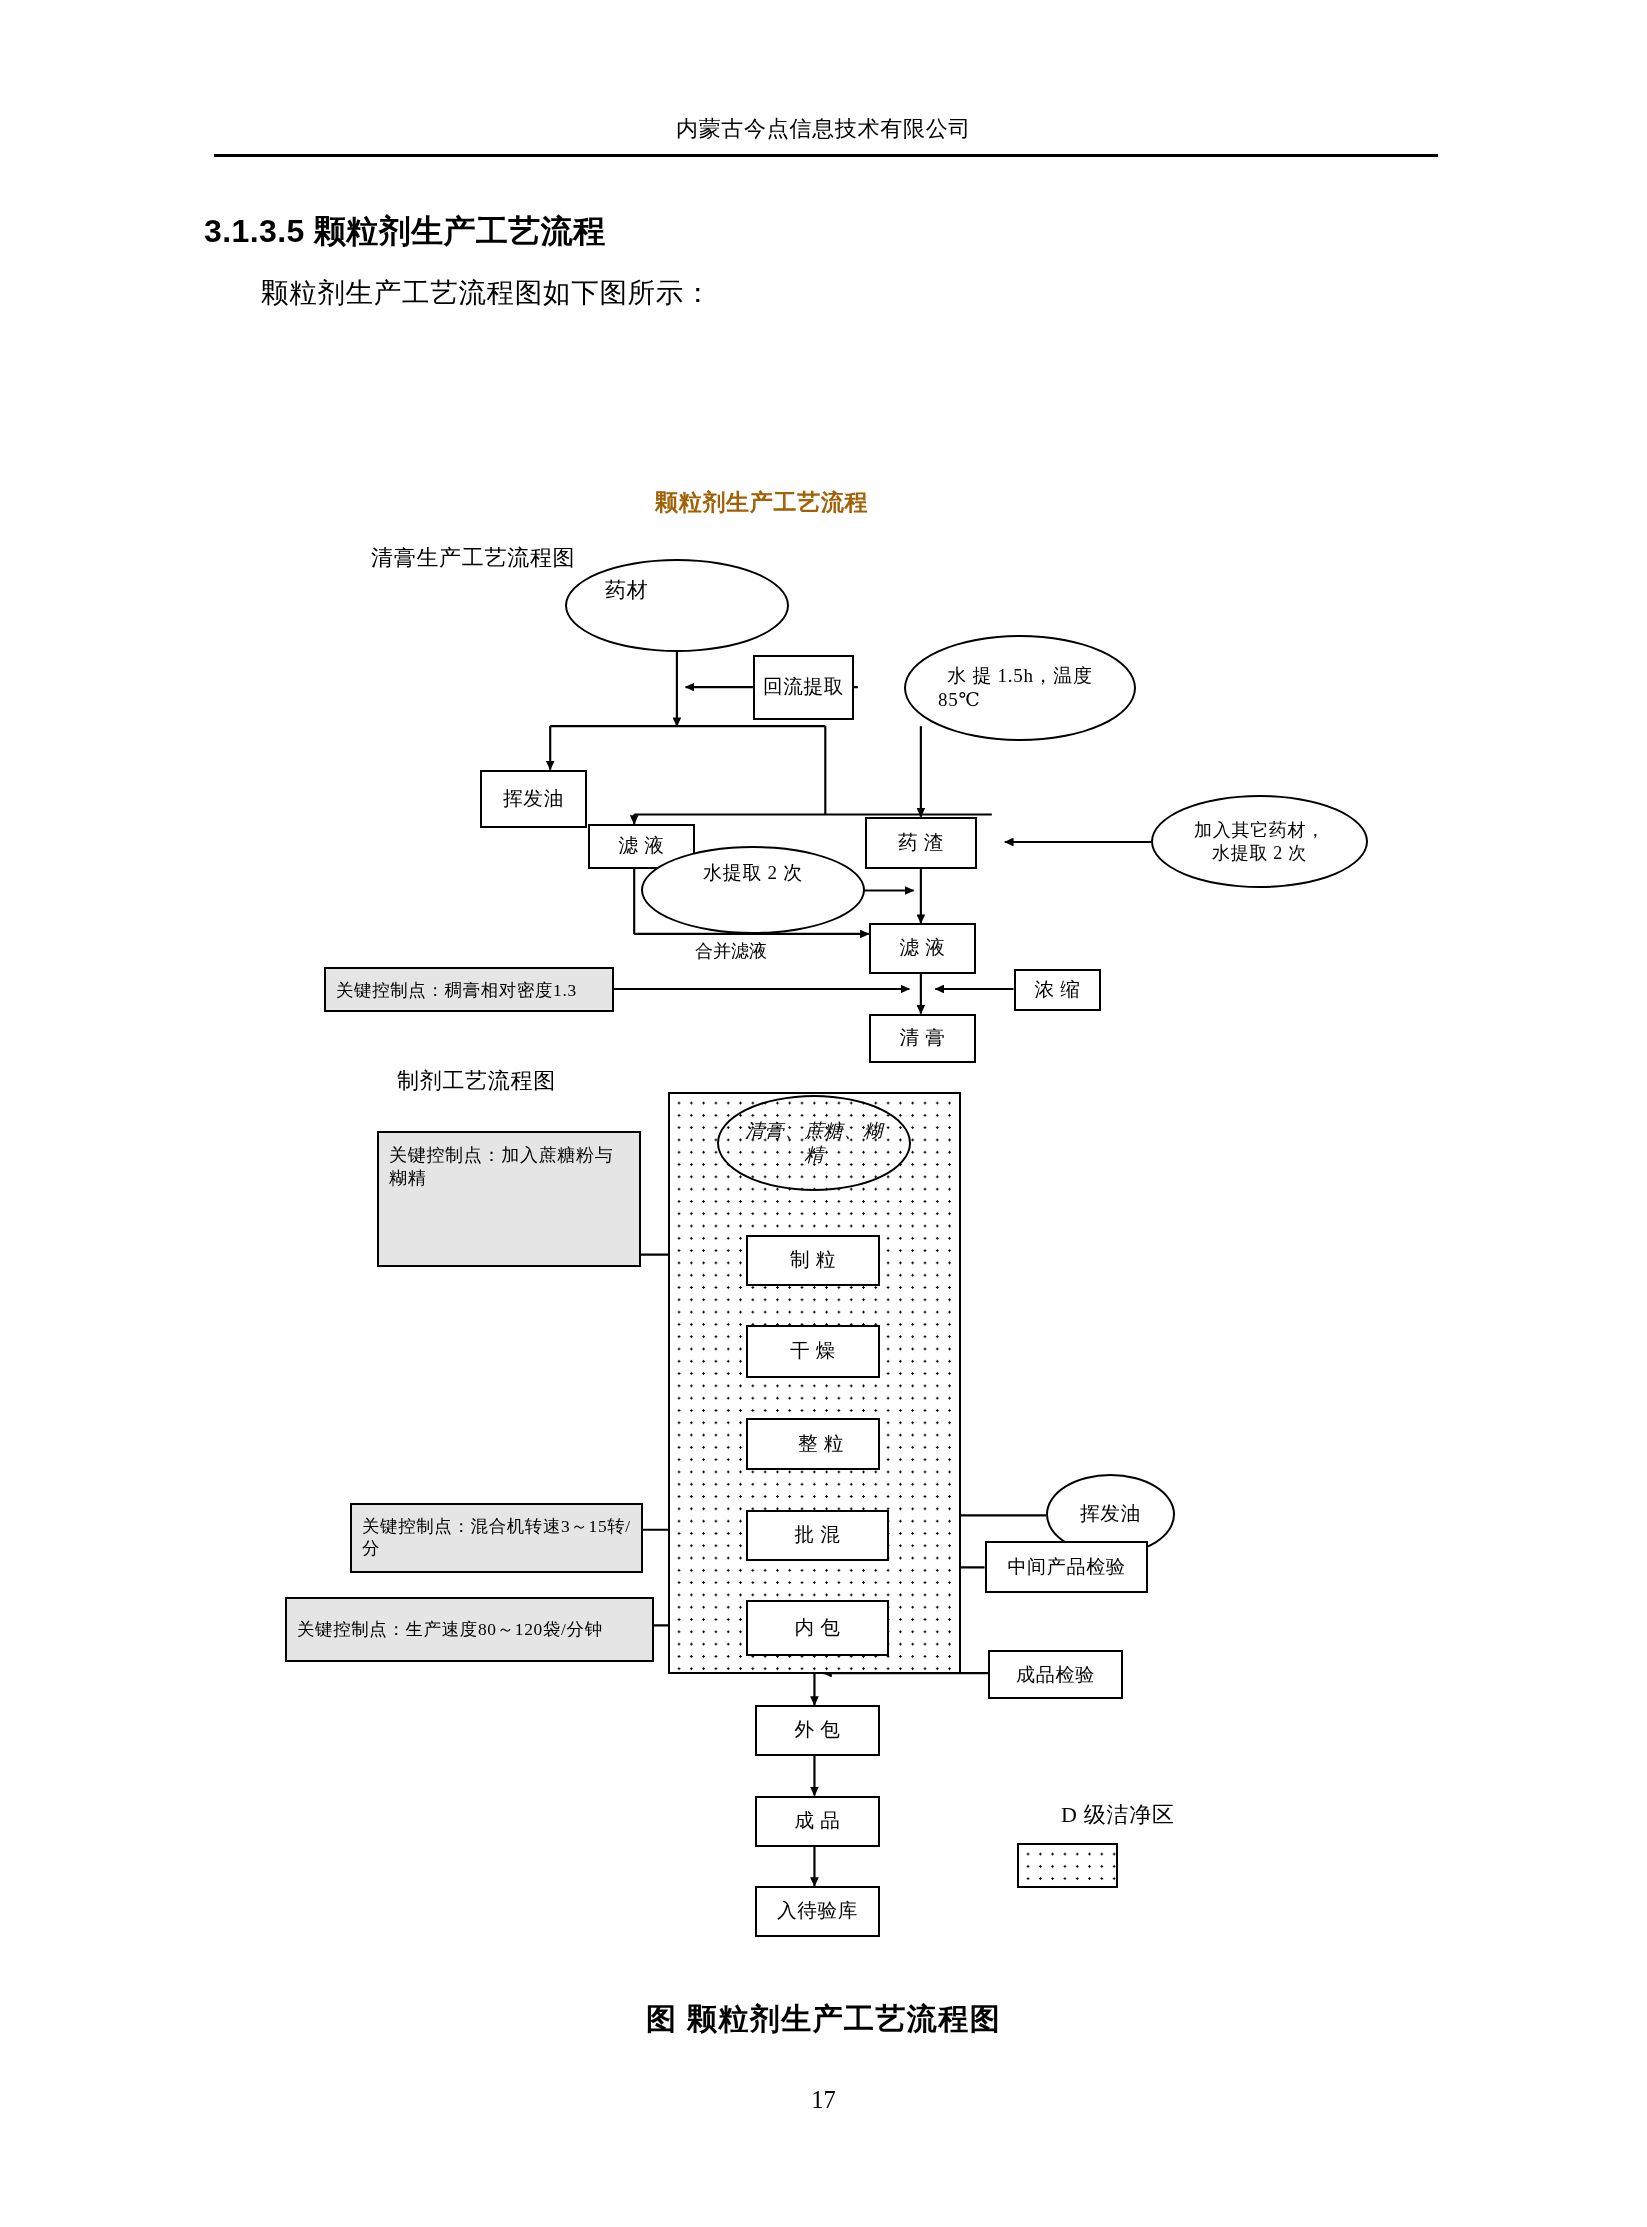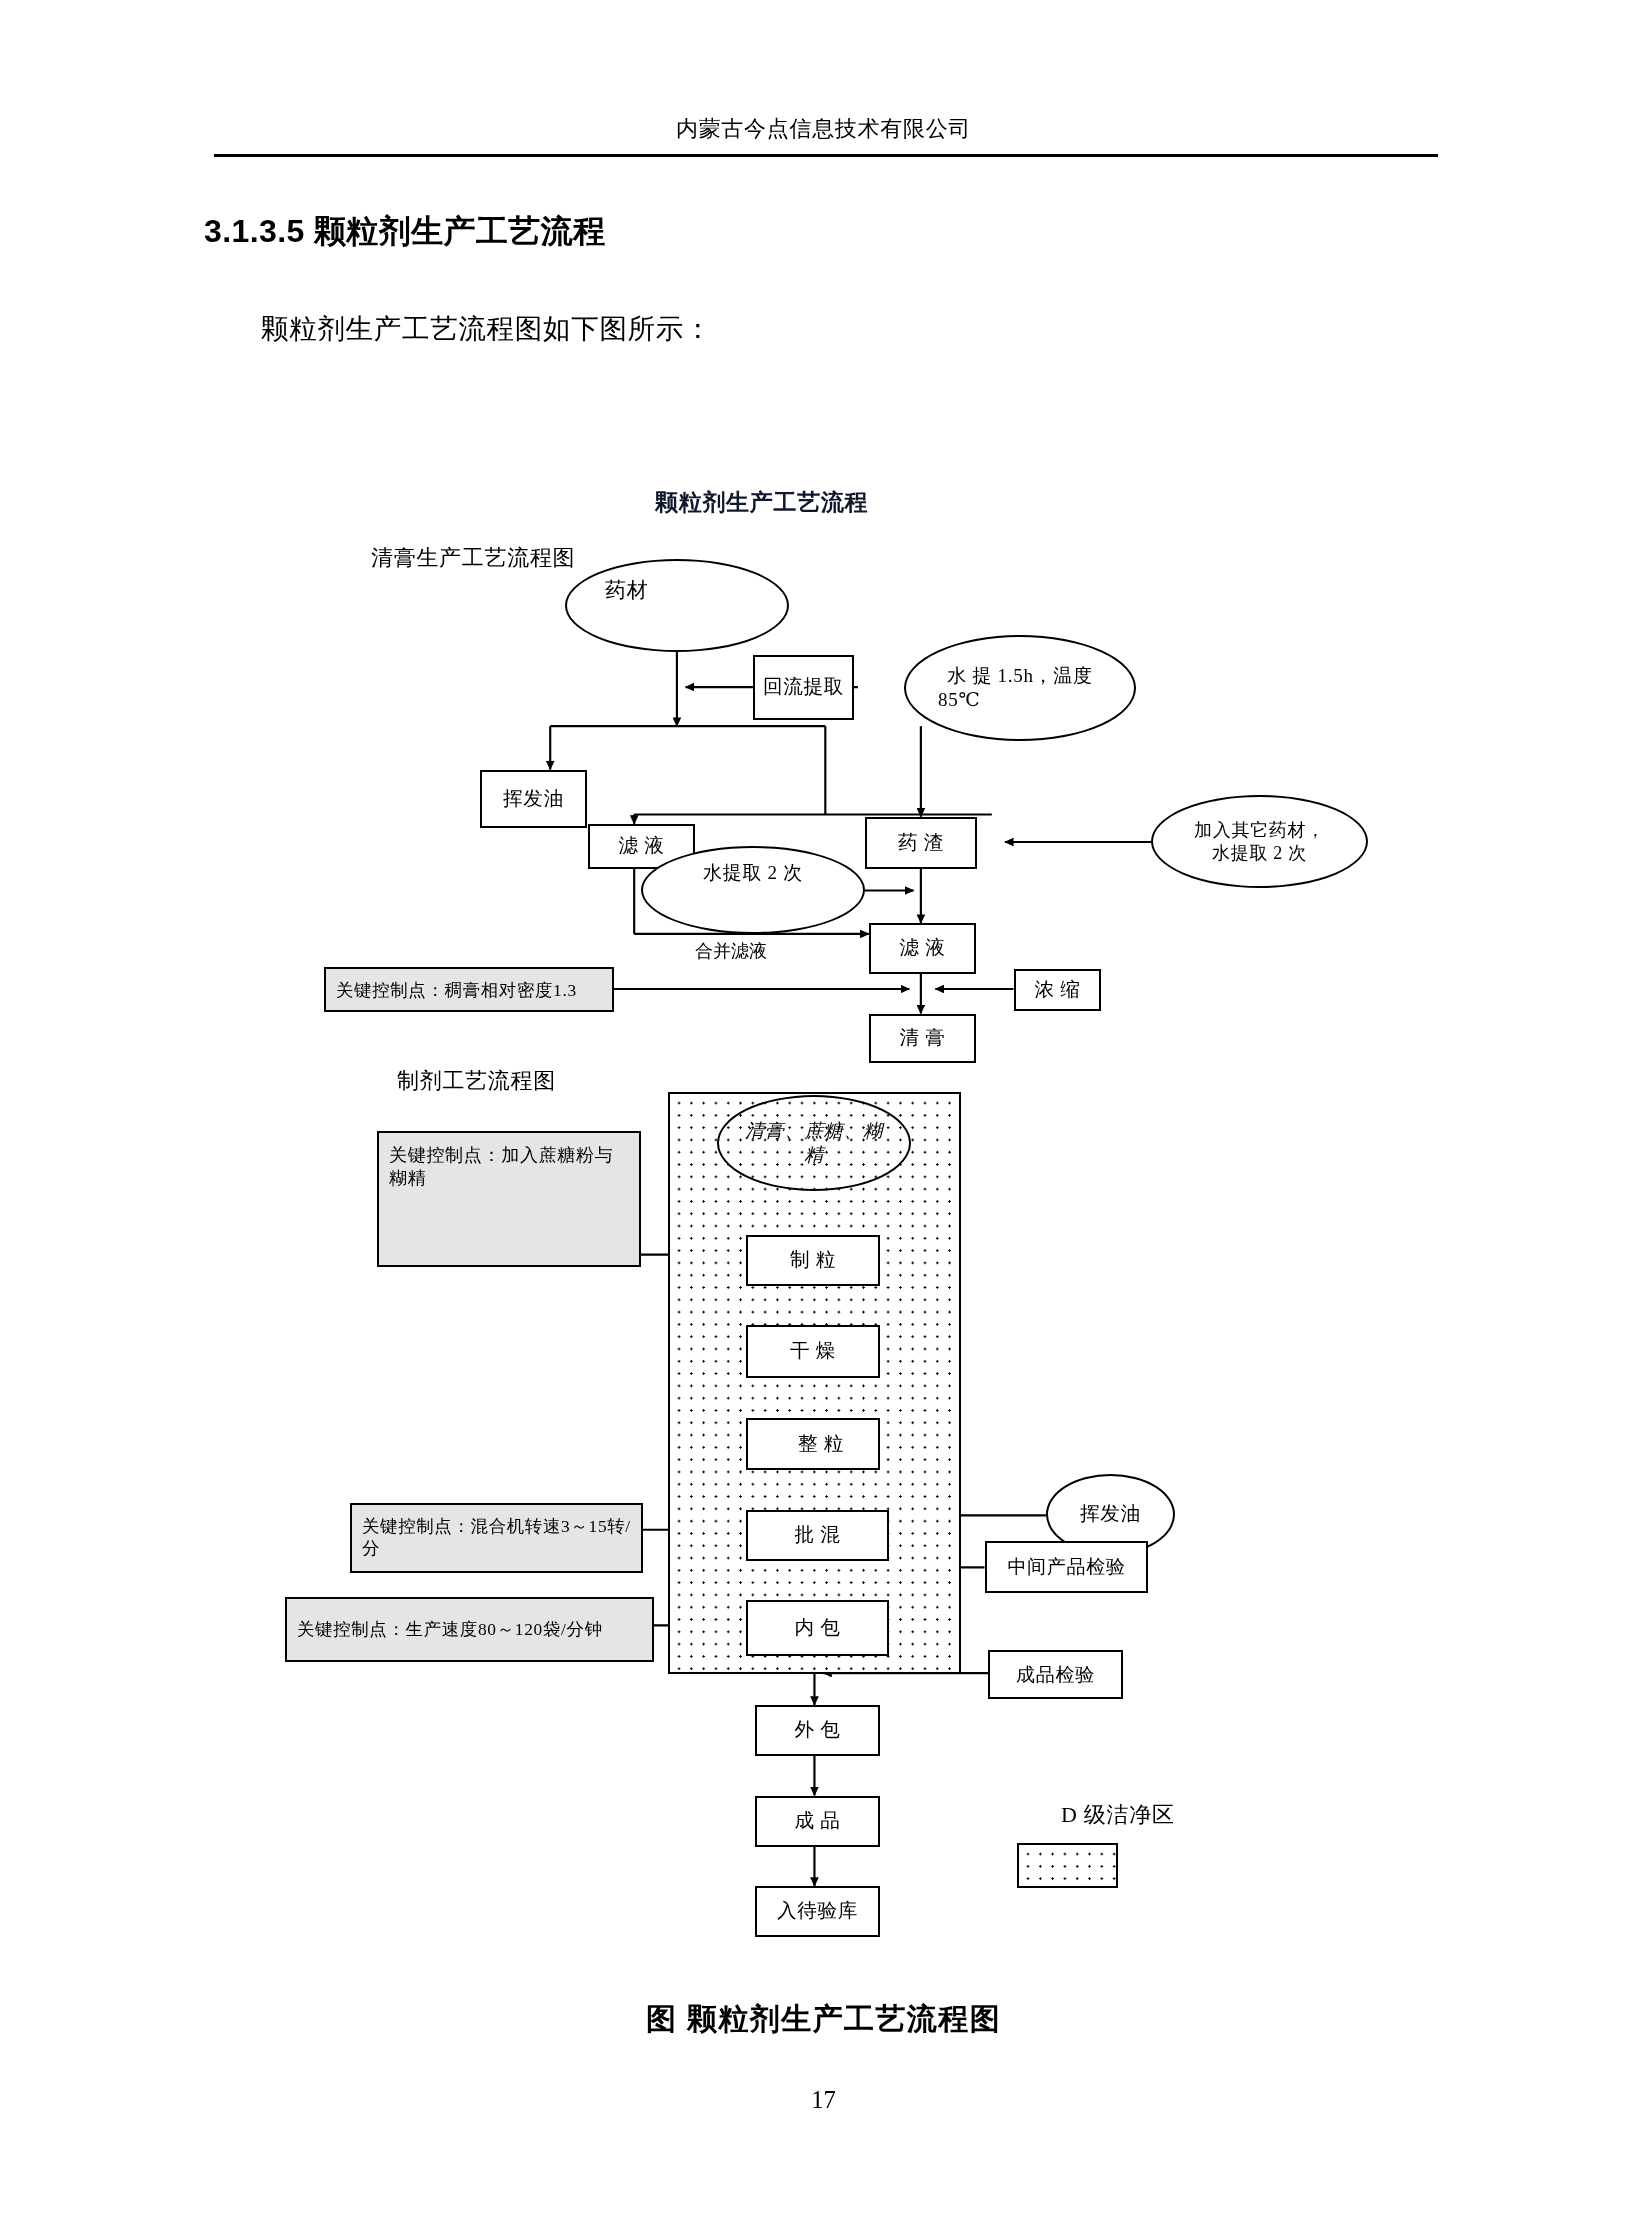--- a/index.html
+++ b/index.html
@@ -52,7 +52,6 @@
     top: 275px;
     font-size: 27.5px;
     letter-spacing: 0.7px;
-    margin-top: 36px;
   }
 
   .figure-caption {

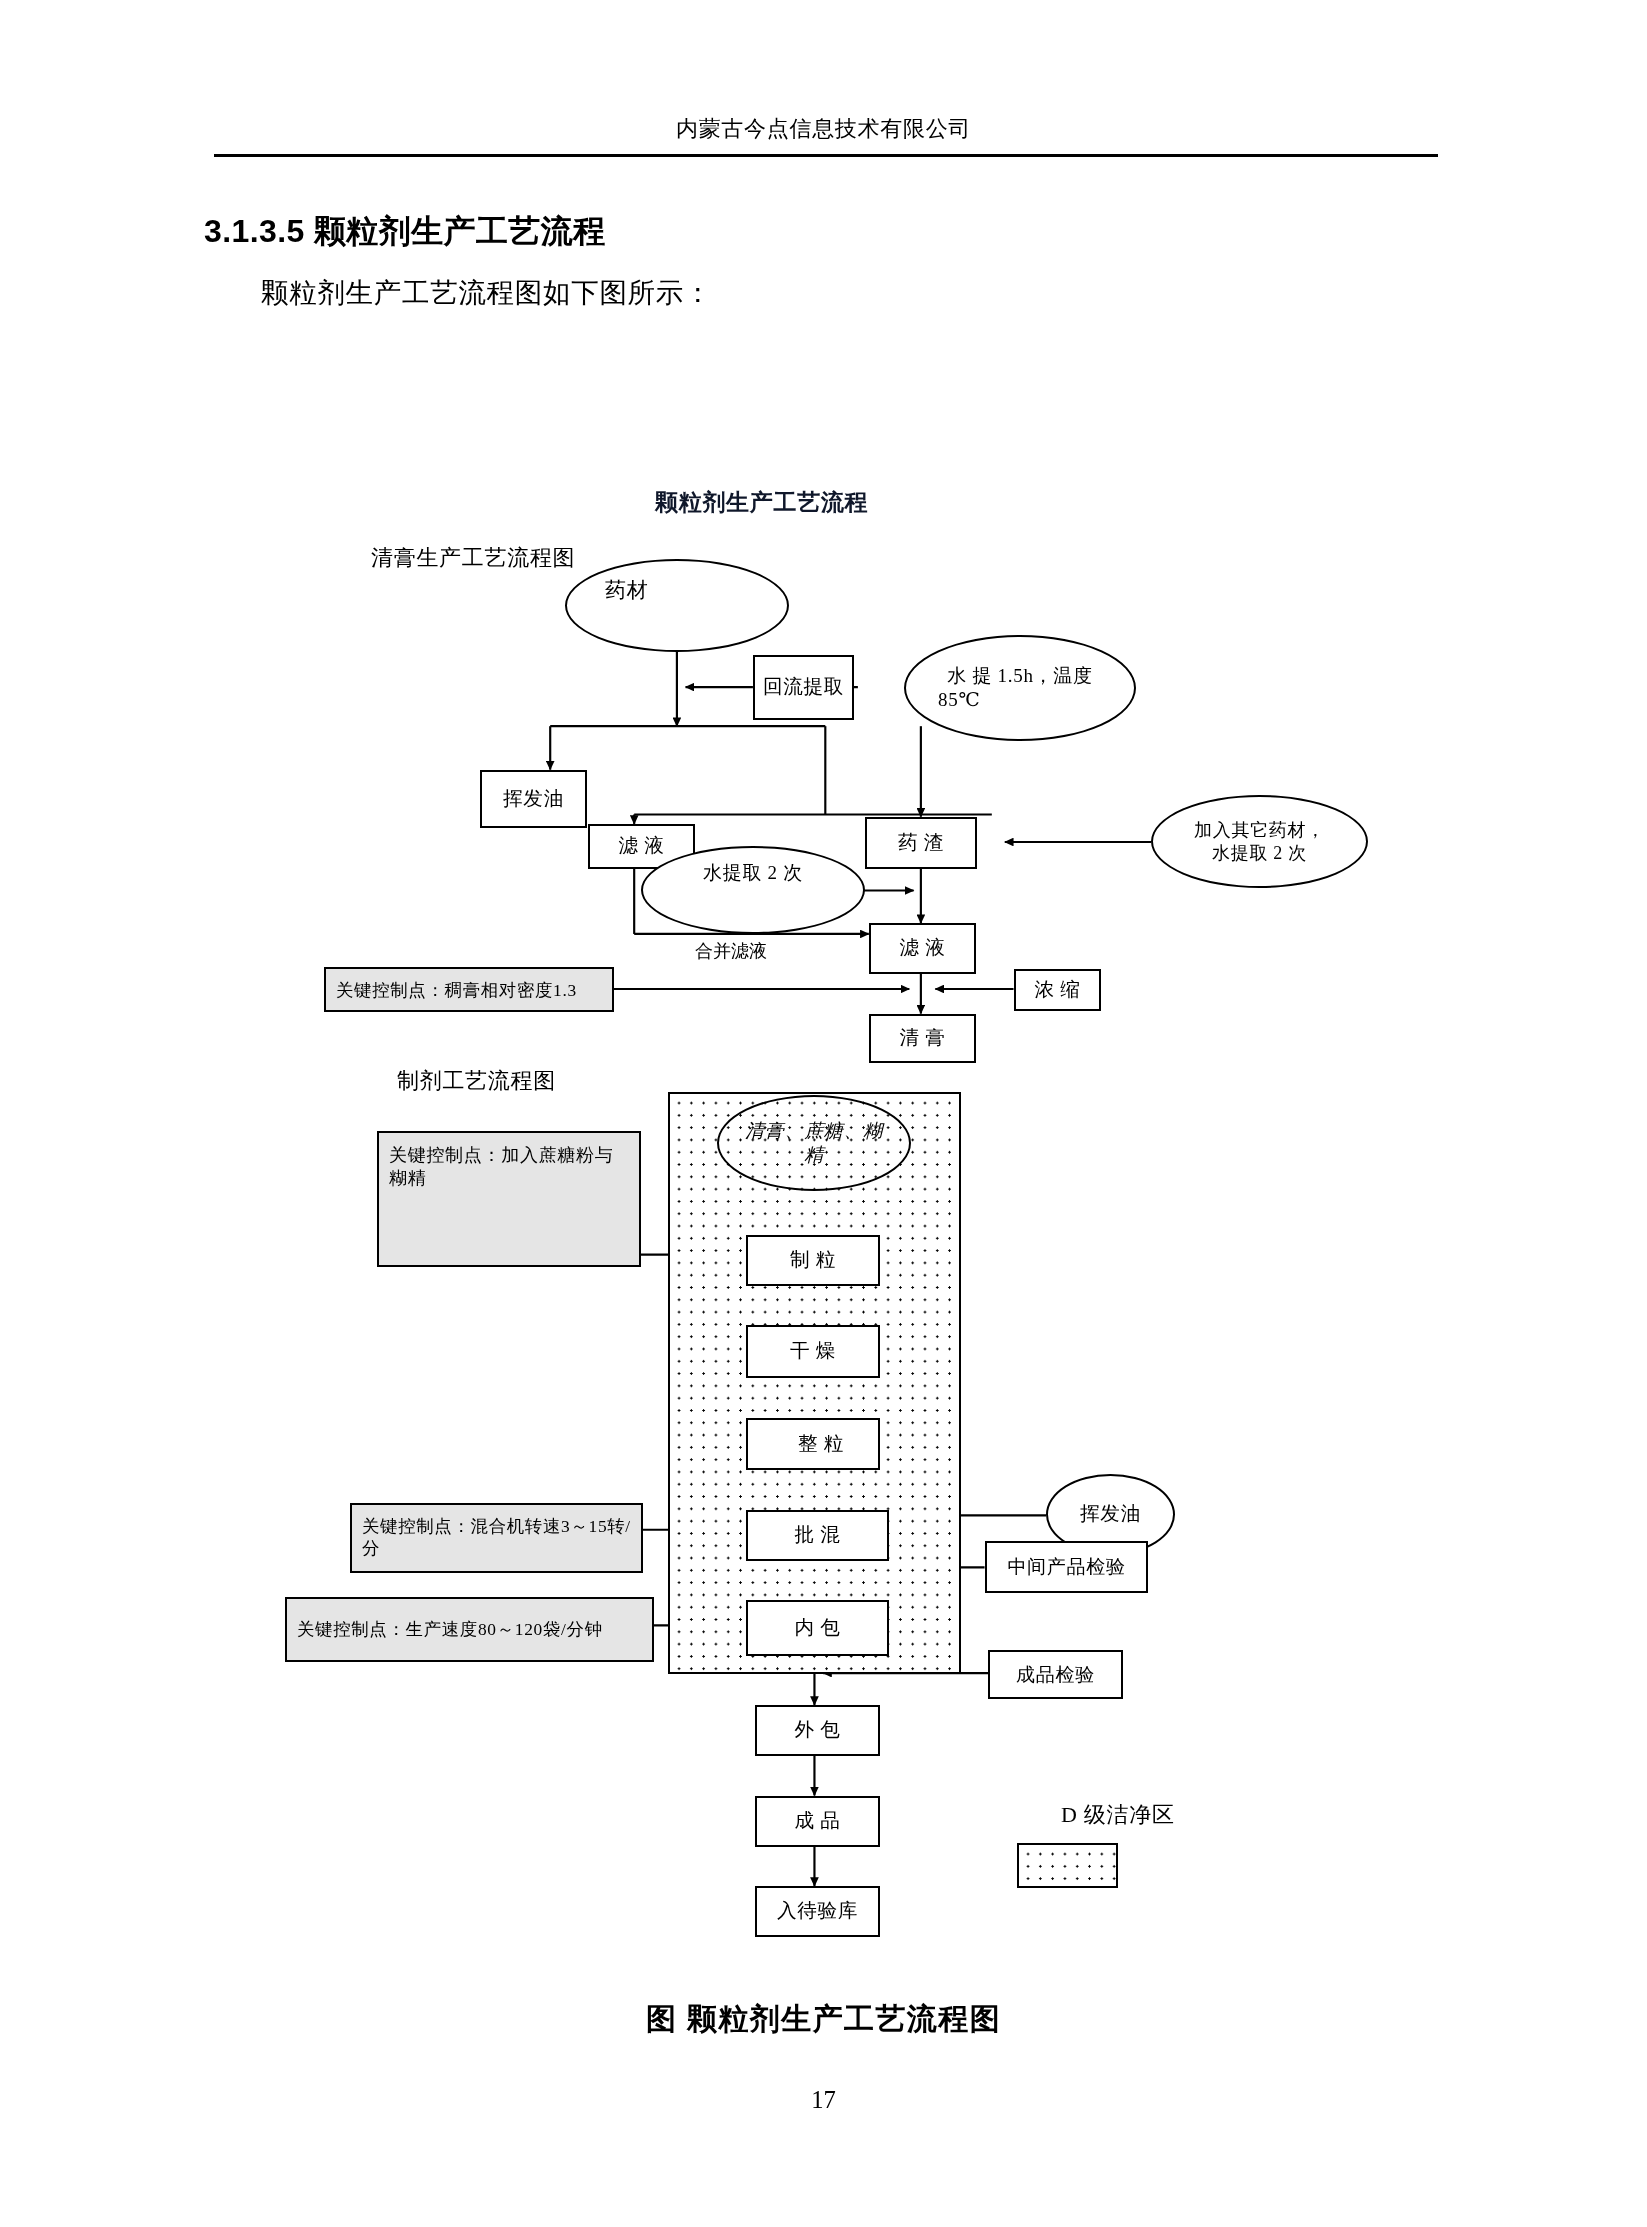--- a/index.html
+++ b/index.html
@@ -92,7 +92,7 @@
     font-family: "Liberation Serif", "DejaVu Serif", serif;
     font-weight: bold;
     font-size: 23px;
-    color: #0f172a;
+    color: #a16207;
     letter-spacing: 0.7px;
     white-space: nowrap;
   }

